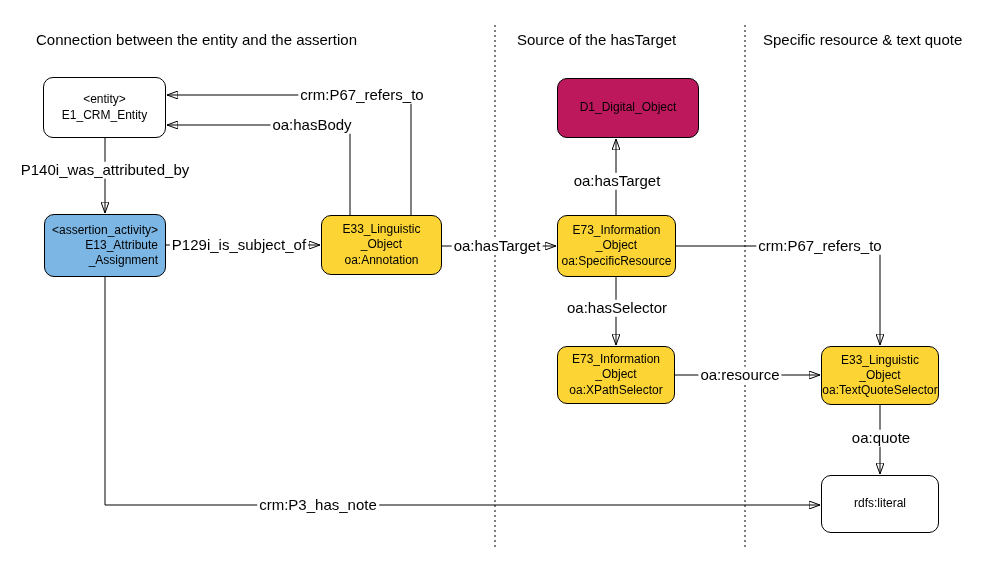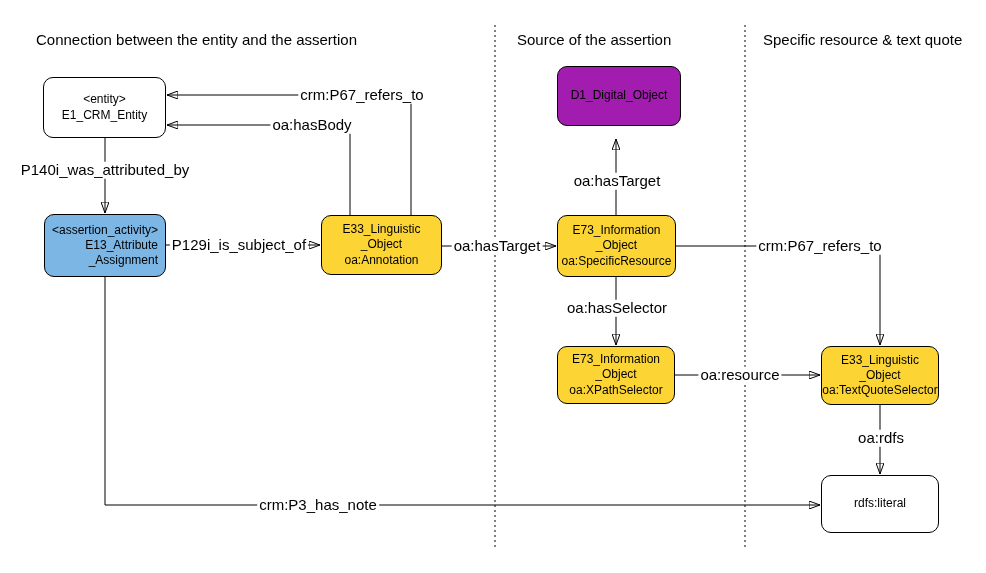--- a/index.html
+++ b/index.html
@@ -80,7 +80,7 @@
   </svg>
 
   <div class="section-title" style="left:36px; top:32px;">Connection between the entity and the assertion</div>
-  <div class="section-title" style="left:517px; top:32px;">Source of the assertion</div>
+  <div class="section-title" style="left:517px; top:32px;">Source of the hasTarget</div>
   <div class="section-title" style="left:763px; top:32px;">Specific resource &amp; text quote</div>
 
   <div class="edge-label" style="left:105px; top:170px;text-align:center;">P140i_was_attributed_by</div>

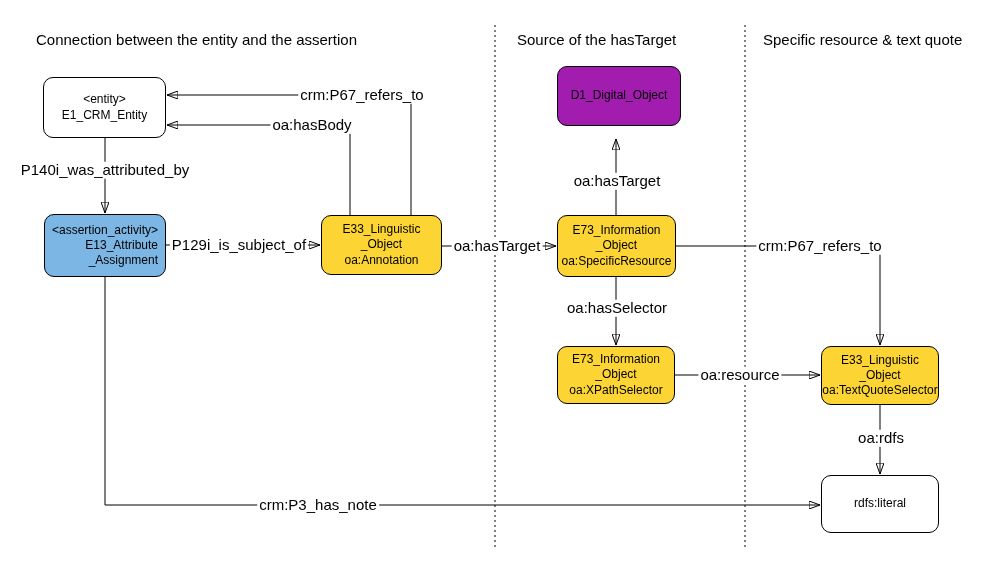--- a/index.html
+++ b/index.html
@@ -103,7 +103,7 @@
   <div class="node" style="left: 321px; top: 215px; width: 121px; height: 60px; background: rgb(252, 213, 53);">E33_Linguistic
 _Object
 oa:Annotation</div>
-  <div class="node" style="left: 557px; top: 66px; width: 124px; height: 60px; background: #a21caf;">D1_Digital_Object</div>
+  <div class="node" style="left: 557px; top: 78px; width: 142px; height: 60px; background: #be185d;">D1_Digital_Object</div>
   <div class="node" style="left: 557px; top: 215px; width: 119px; height: 62px; background: rgb(252, 213, 53);">E73_Information
 _Object
 oa:SpecificResource</div>

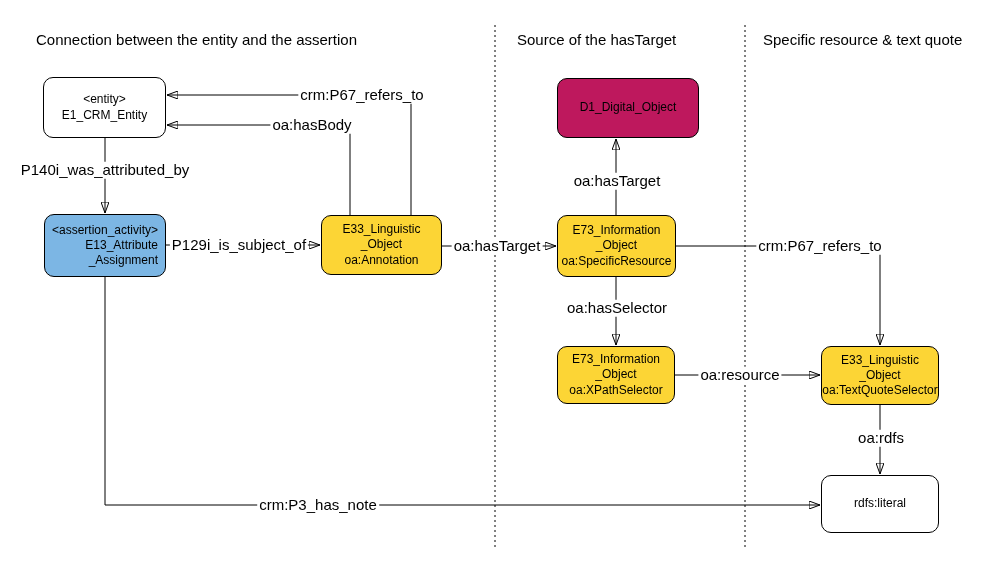--- a/index.html
+++ b/index.html
@@ -92,7 +92,7 @@
   <div class="edge-label" style="left:820px; top:246px;">crm:P67_refers_to</div>
   <div class="edge-label" style="left:617px; top:308px;text-align:right;">oa:hasSelector</div>
   <div class="edge-label" style="left:740px; top:375px;">oa:resource</div>
-  <div class="edge-label" style="left:881px; top:438px;">oa:rdfs</div>
+  <div class="edge-label" style="left:881px; top:438px;">oa:quote</div>
   <div class="edge-label" style="left:318px; top:505px;">crm:P3_has_note</div>
 
   <div class="node" style="left: 43px; top: 77px; width: 123px; height: 61px; background: rgb(255, 255, 255);">&lt;entity&gt;

